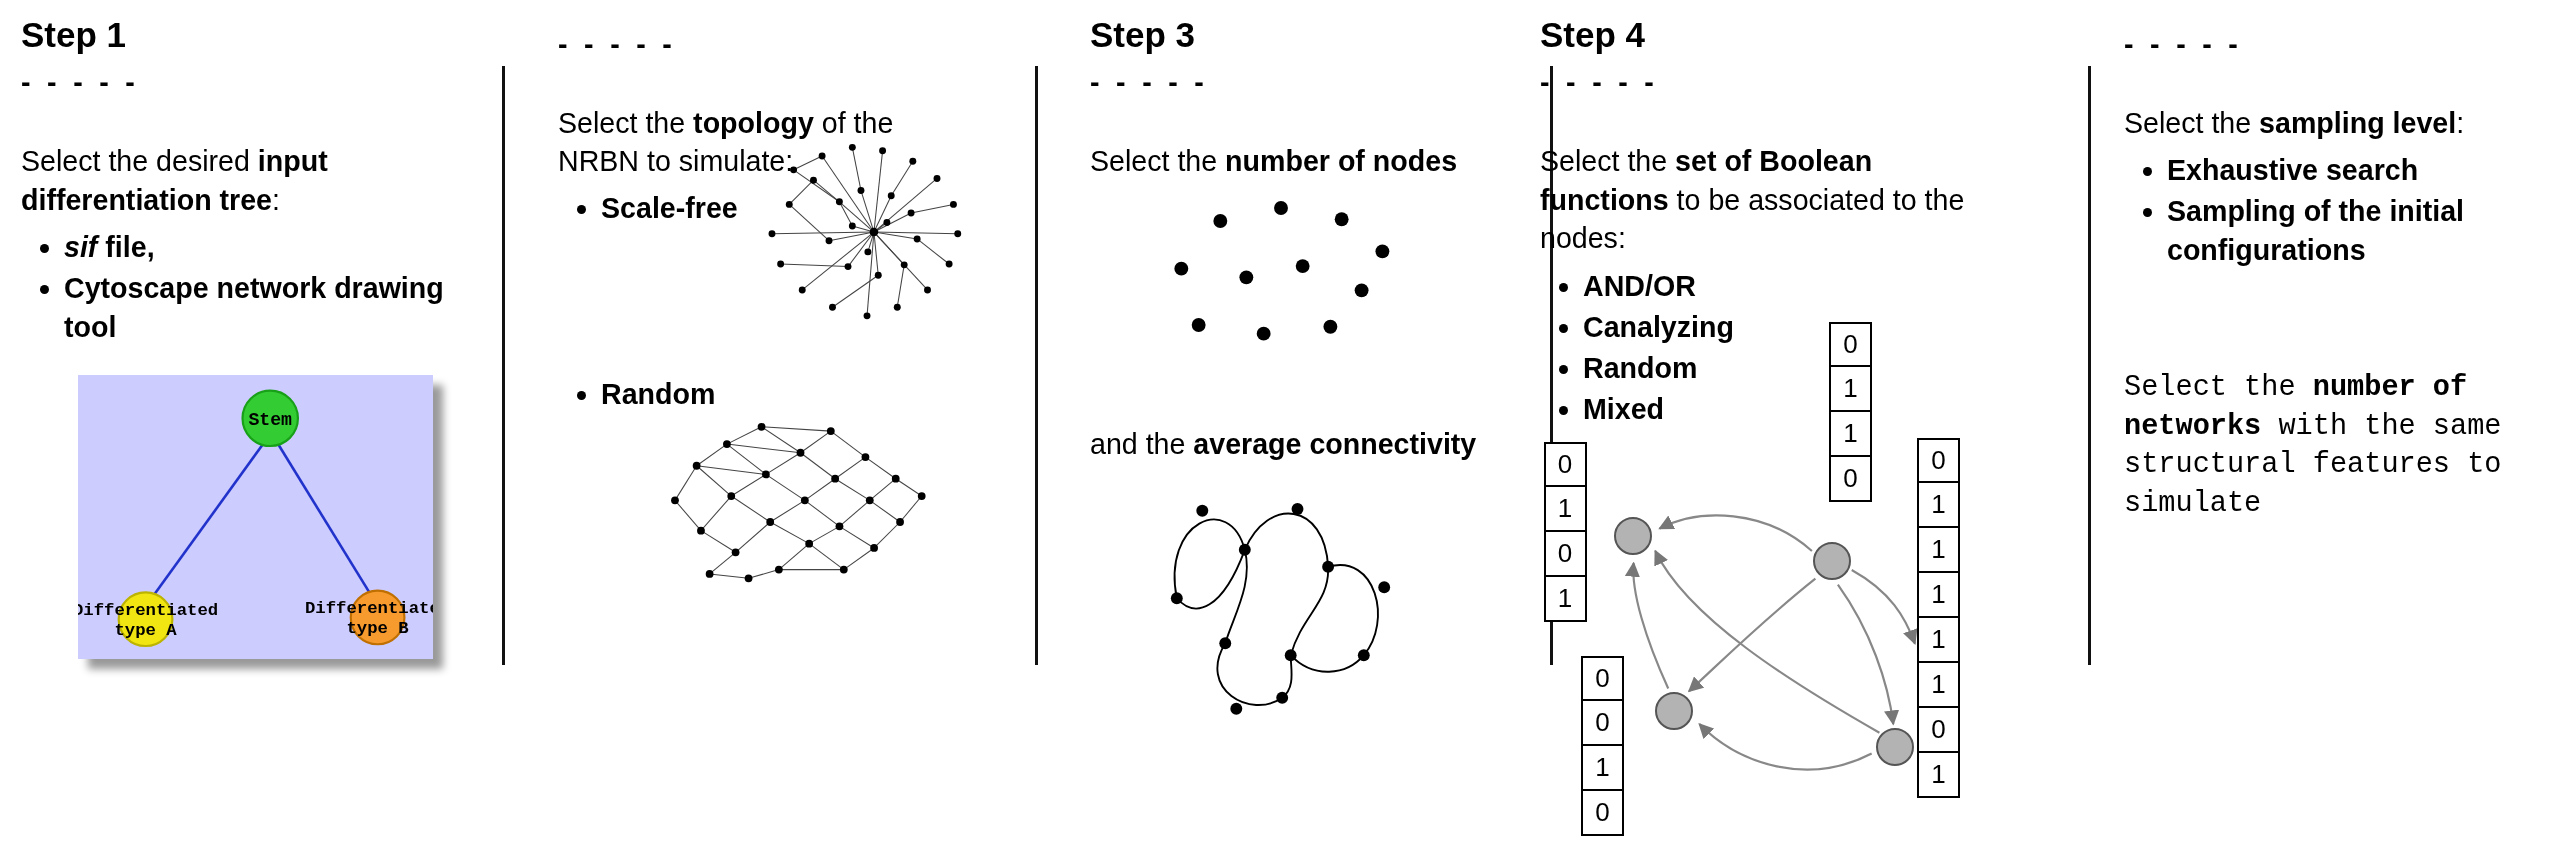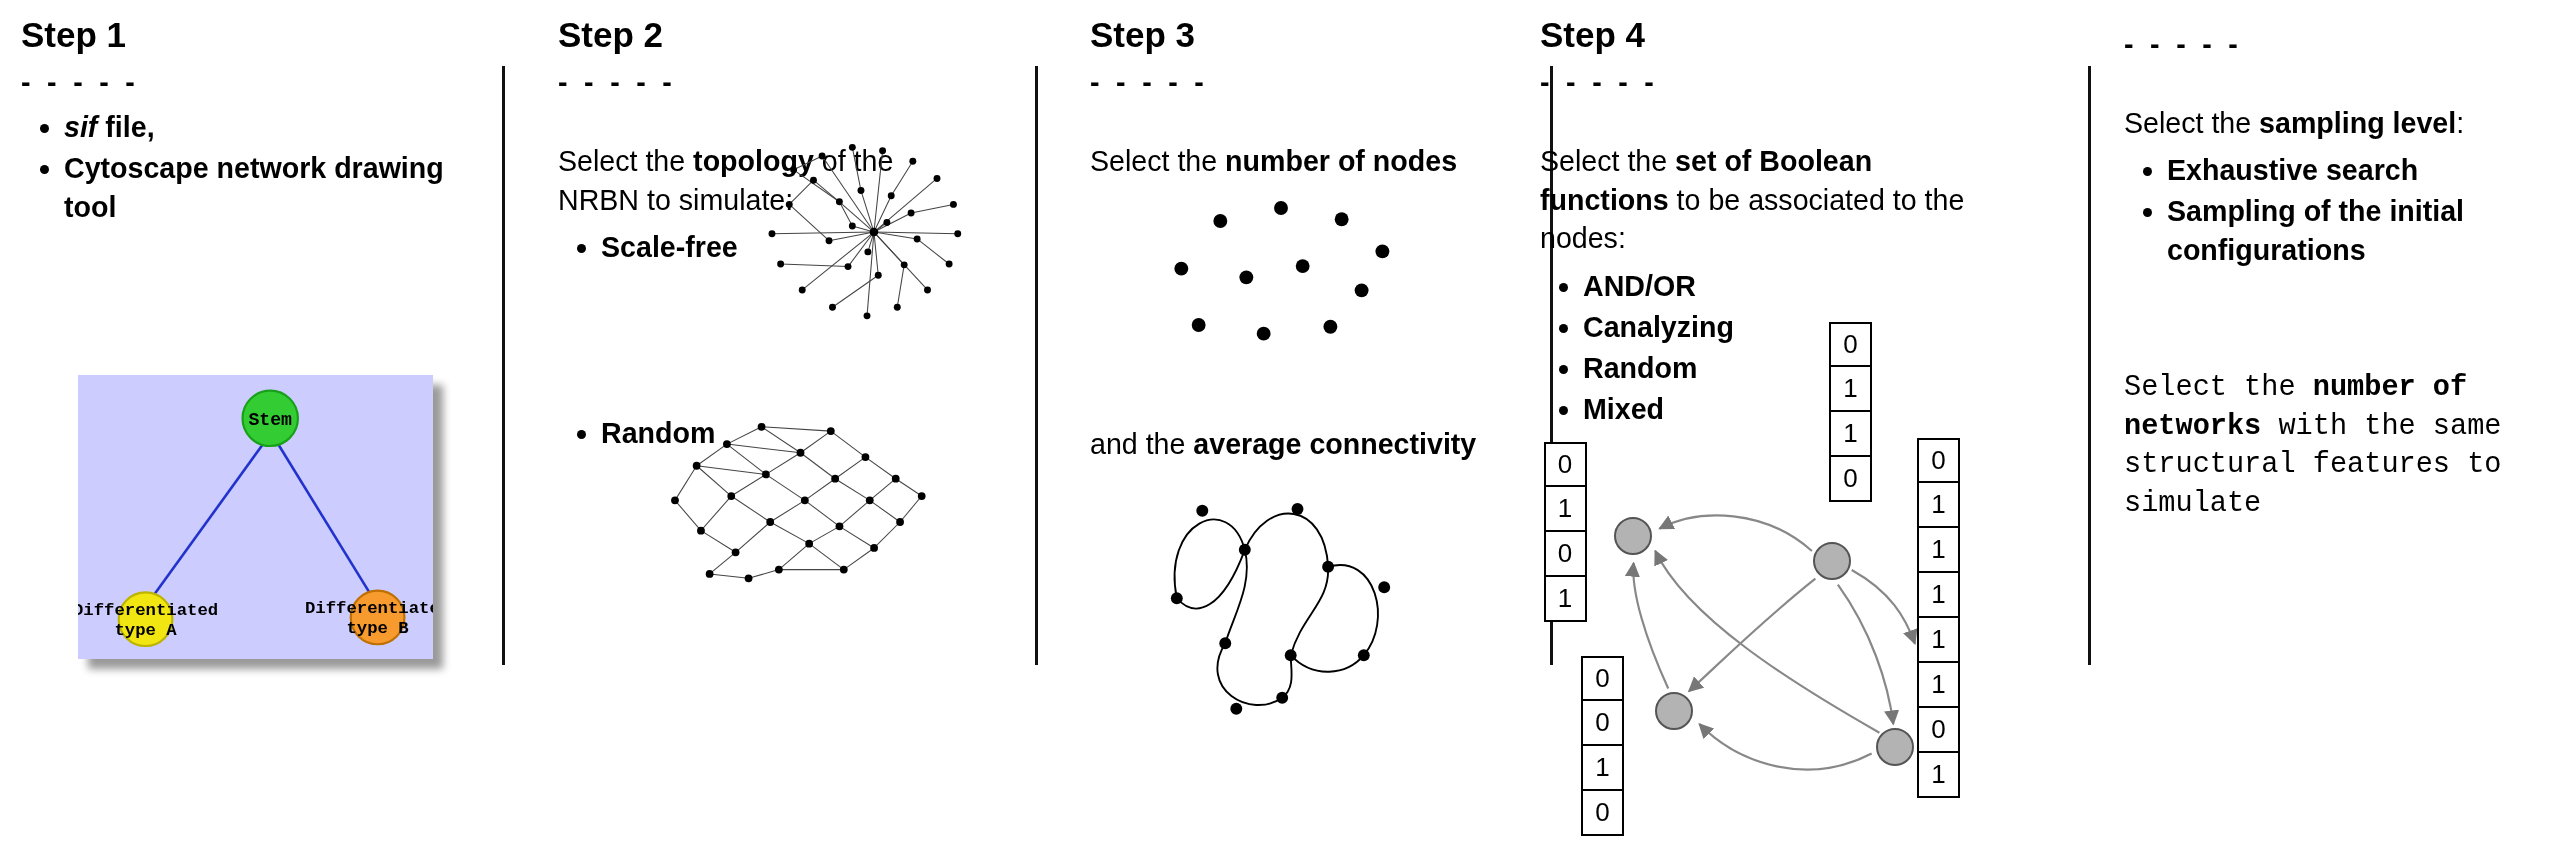--- a/index.html
+++ b/index.html
@@ -70,7 +70,6 @@
   <div class="divider" style="left:502px;"></div>
 
   <div class="col" style="left:558px; width:459px; height:822px;">
-    <div class="step-title">Step 2</div>
     <div class="dashes">- - - - -</div>
     <p class="para w470"><span>Select the </span><span class="b">topology</span><span> of the NRBN to simulate:</span></p>
     <ul class="bullets">

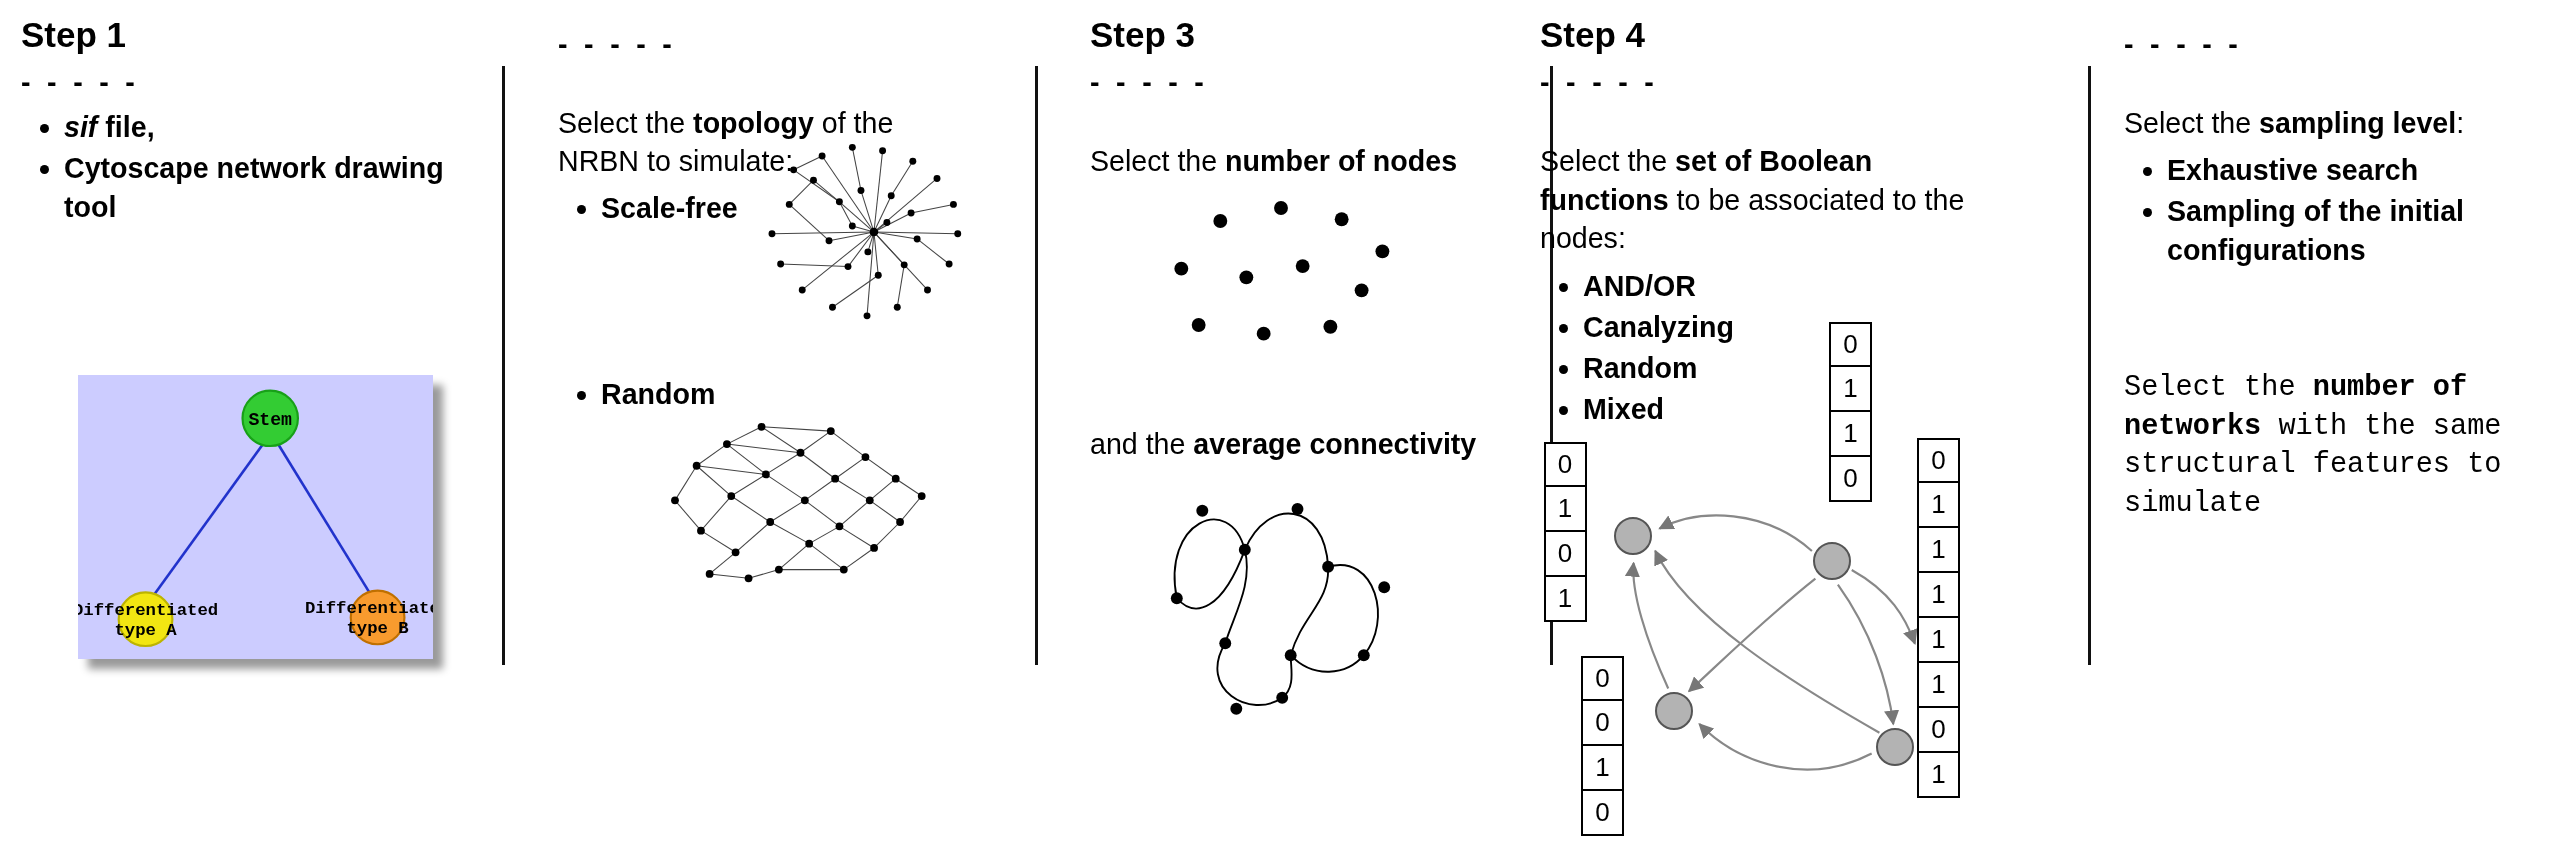--- a/index.html
+++ b/index.html
@@ -45,6 +45,7 @@
   <div class="col" style="left:21px; width:454px; height:822px;">
     <div class="step-title">Step 1</div>
     <div class="dashes">- - - - -</div>
+    <p class="para"><span>Select the desired </span><span class="b">input differentiation tree</span><span>:</span></p>
     <ul class="bullets">
       <li><span class="i">sif</span><span> file,</span></li>
       <li>Cytoscape network drawing tool</li>

